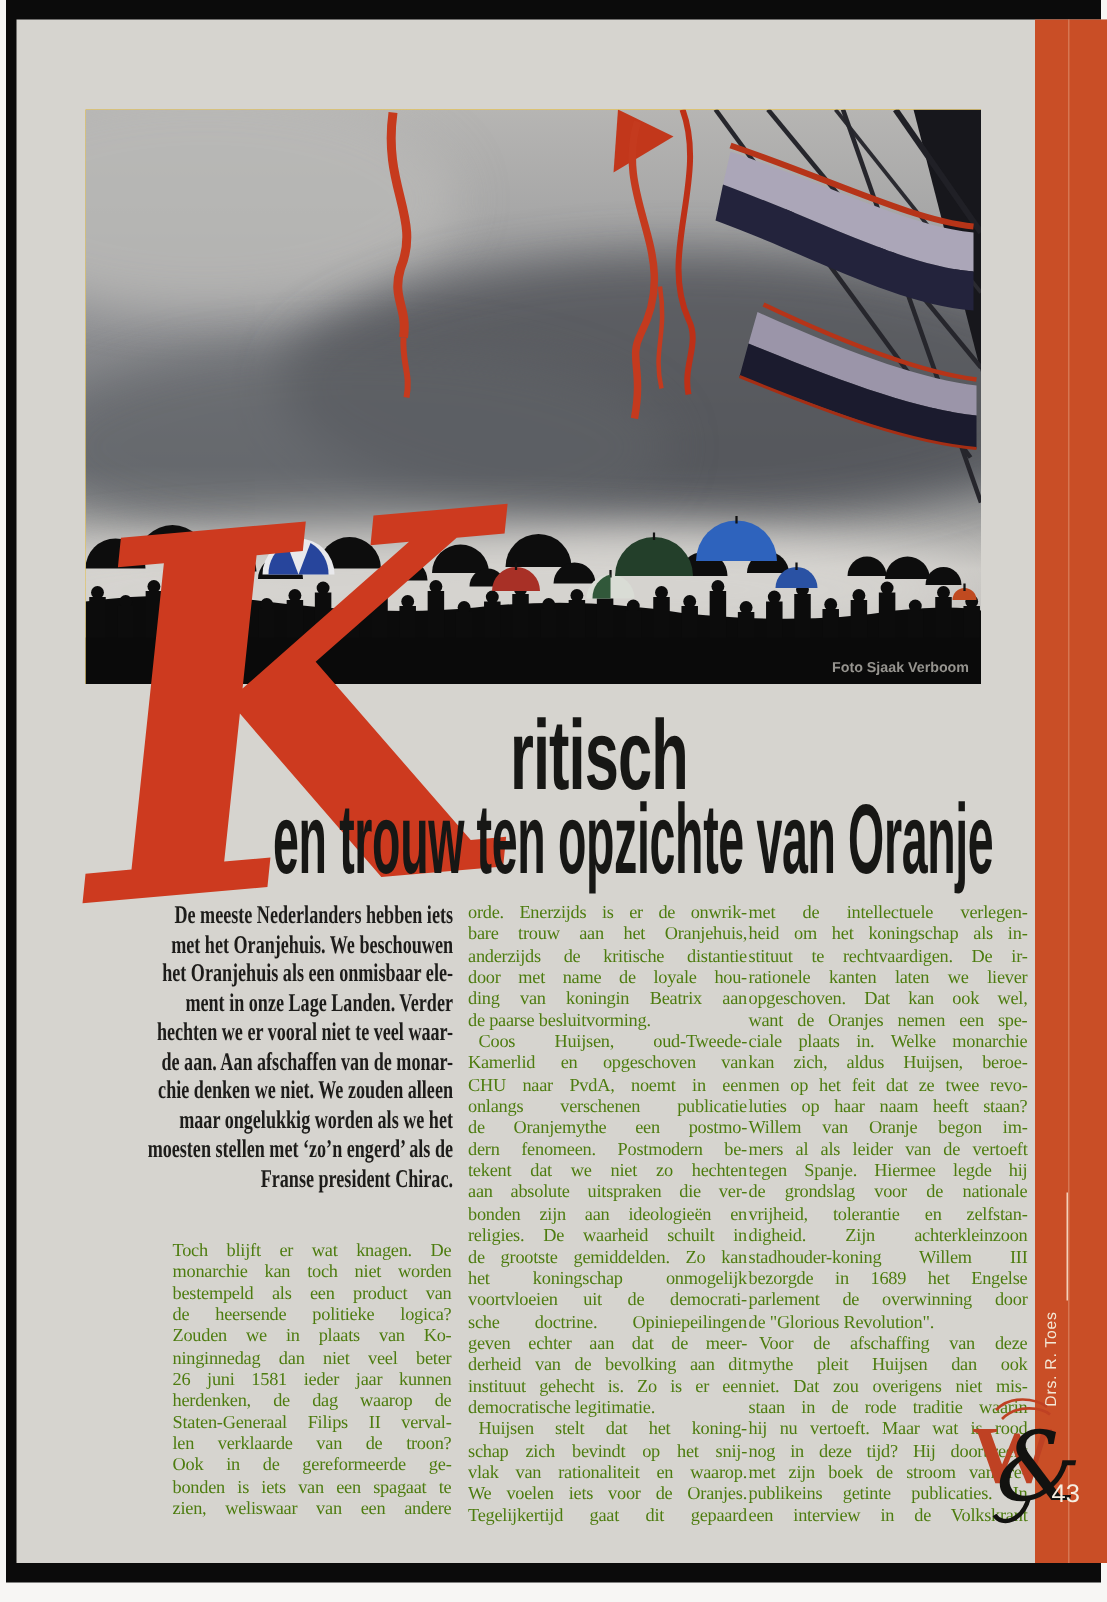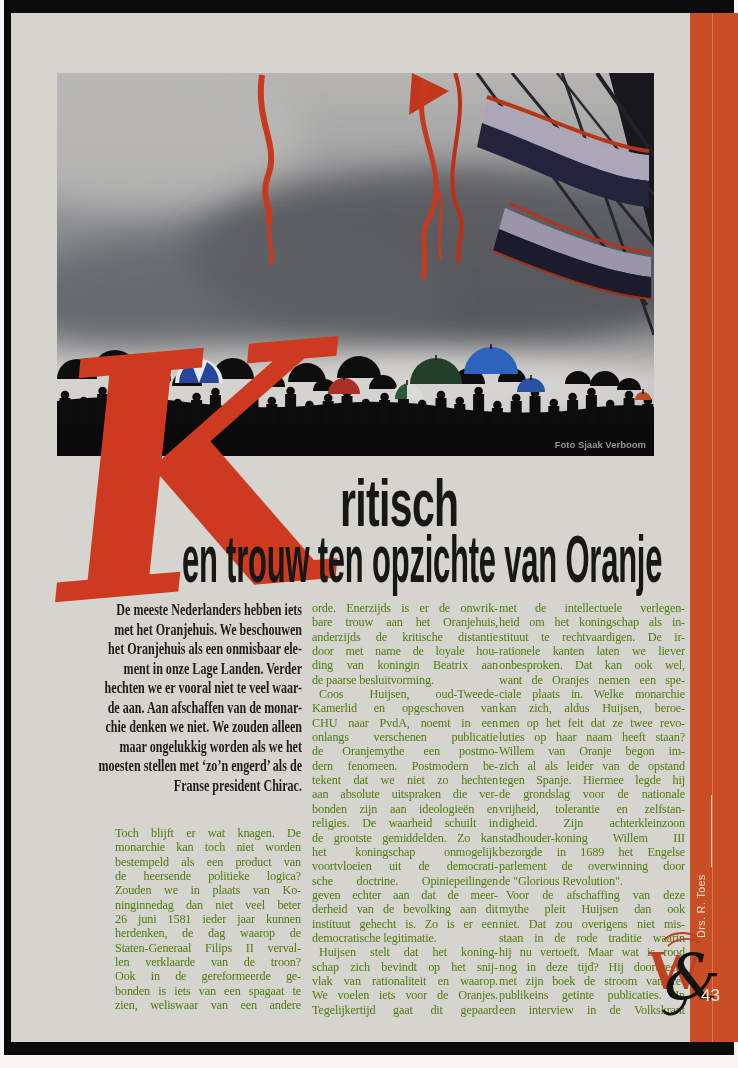--- a/index.html
+++ b/index.html
@@ -297,7 +297,7 @@
     <div class="tline">heid om het koningschap als in-</div>
     <div class="tline">stituut te rechtvaardigen. De ir-</div>
     <div class="tline">rationele kanten laten we liever</div>
-    <div class="tline">onbesproken. Dat kan ook wel,</div>
+    <div class="tline">opgeschoven. Dat kan ook wel,</div>
     <div class="tline">want de Oranjes nemen een spe-</div>
     <div class="tline">ciale plaats in. Welke monarchie</div>
     <div class="tline">kan zich, aldus Huijsen, beroe-</div>

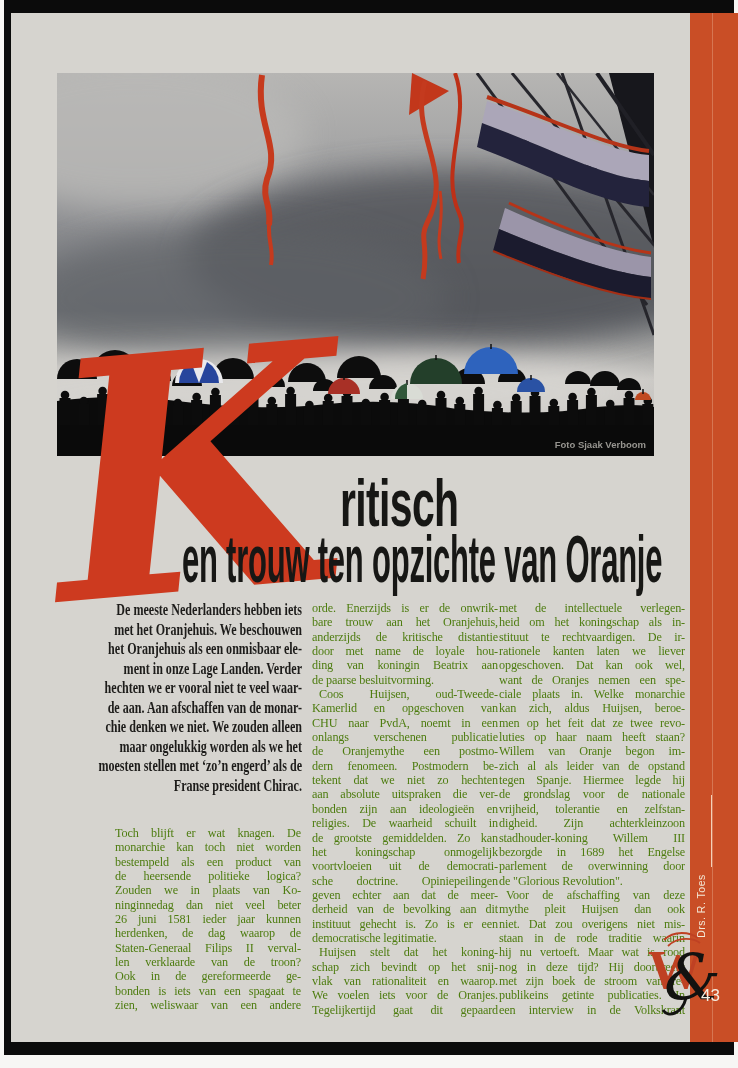--- a/index.html
+++ b/index.html
@@ -304,7 +304,7 @@
     <div class="tline">men op het feit dat ze twee revo-</div>
     <div class="tline">luties op haar naam heeft staan?</div>
     <div class="tline">Willem van Oranje begon im-</div>
-    <div class="tline">zich al als leider van de opstand</div>
+    <div class="tline">mers al als leider van de vertoeft</div>
     <div class="tline">tegen Spanje. Hiermee legde hij</div>
     <div class="tline">de grondslag voor de nationale</div>
     <div class="tline">vrijheid, tolerantie en zelfstan-</div>

